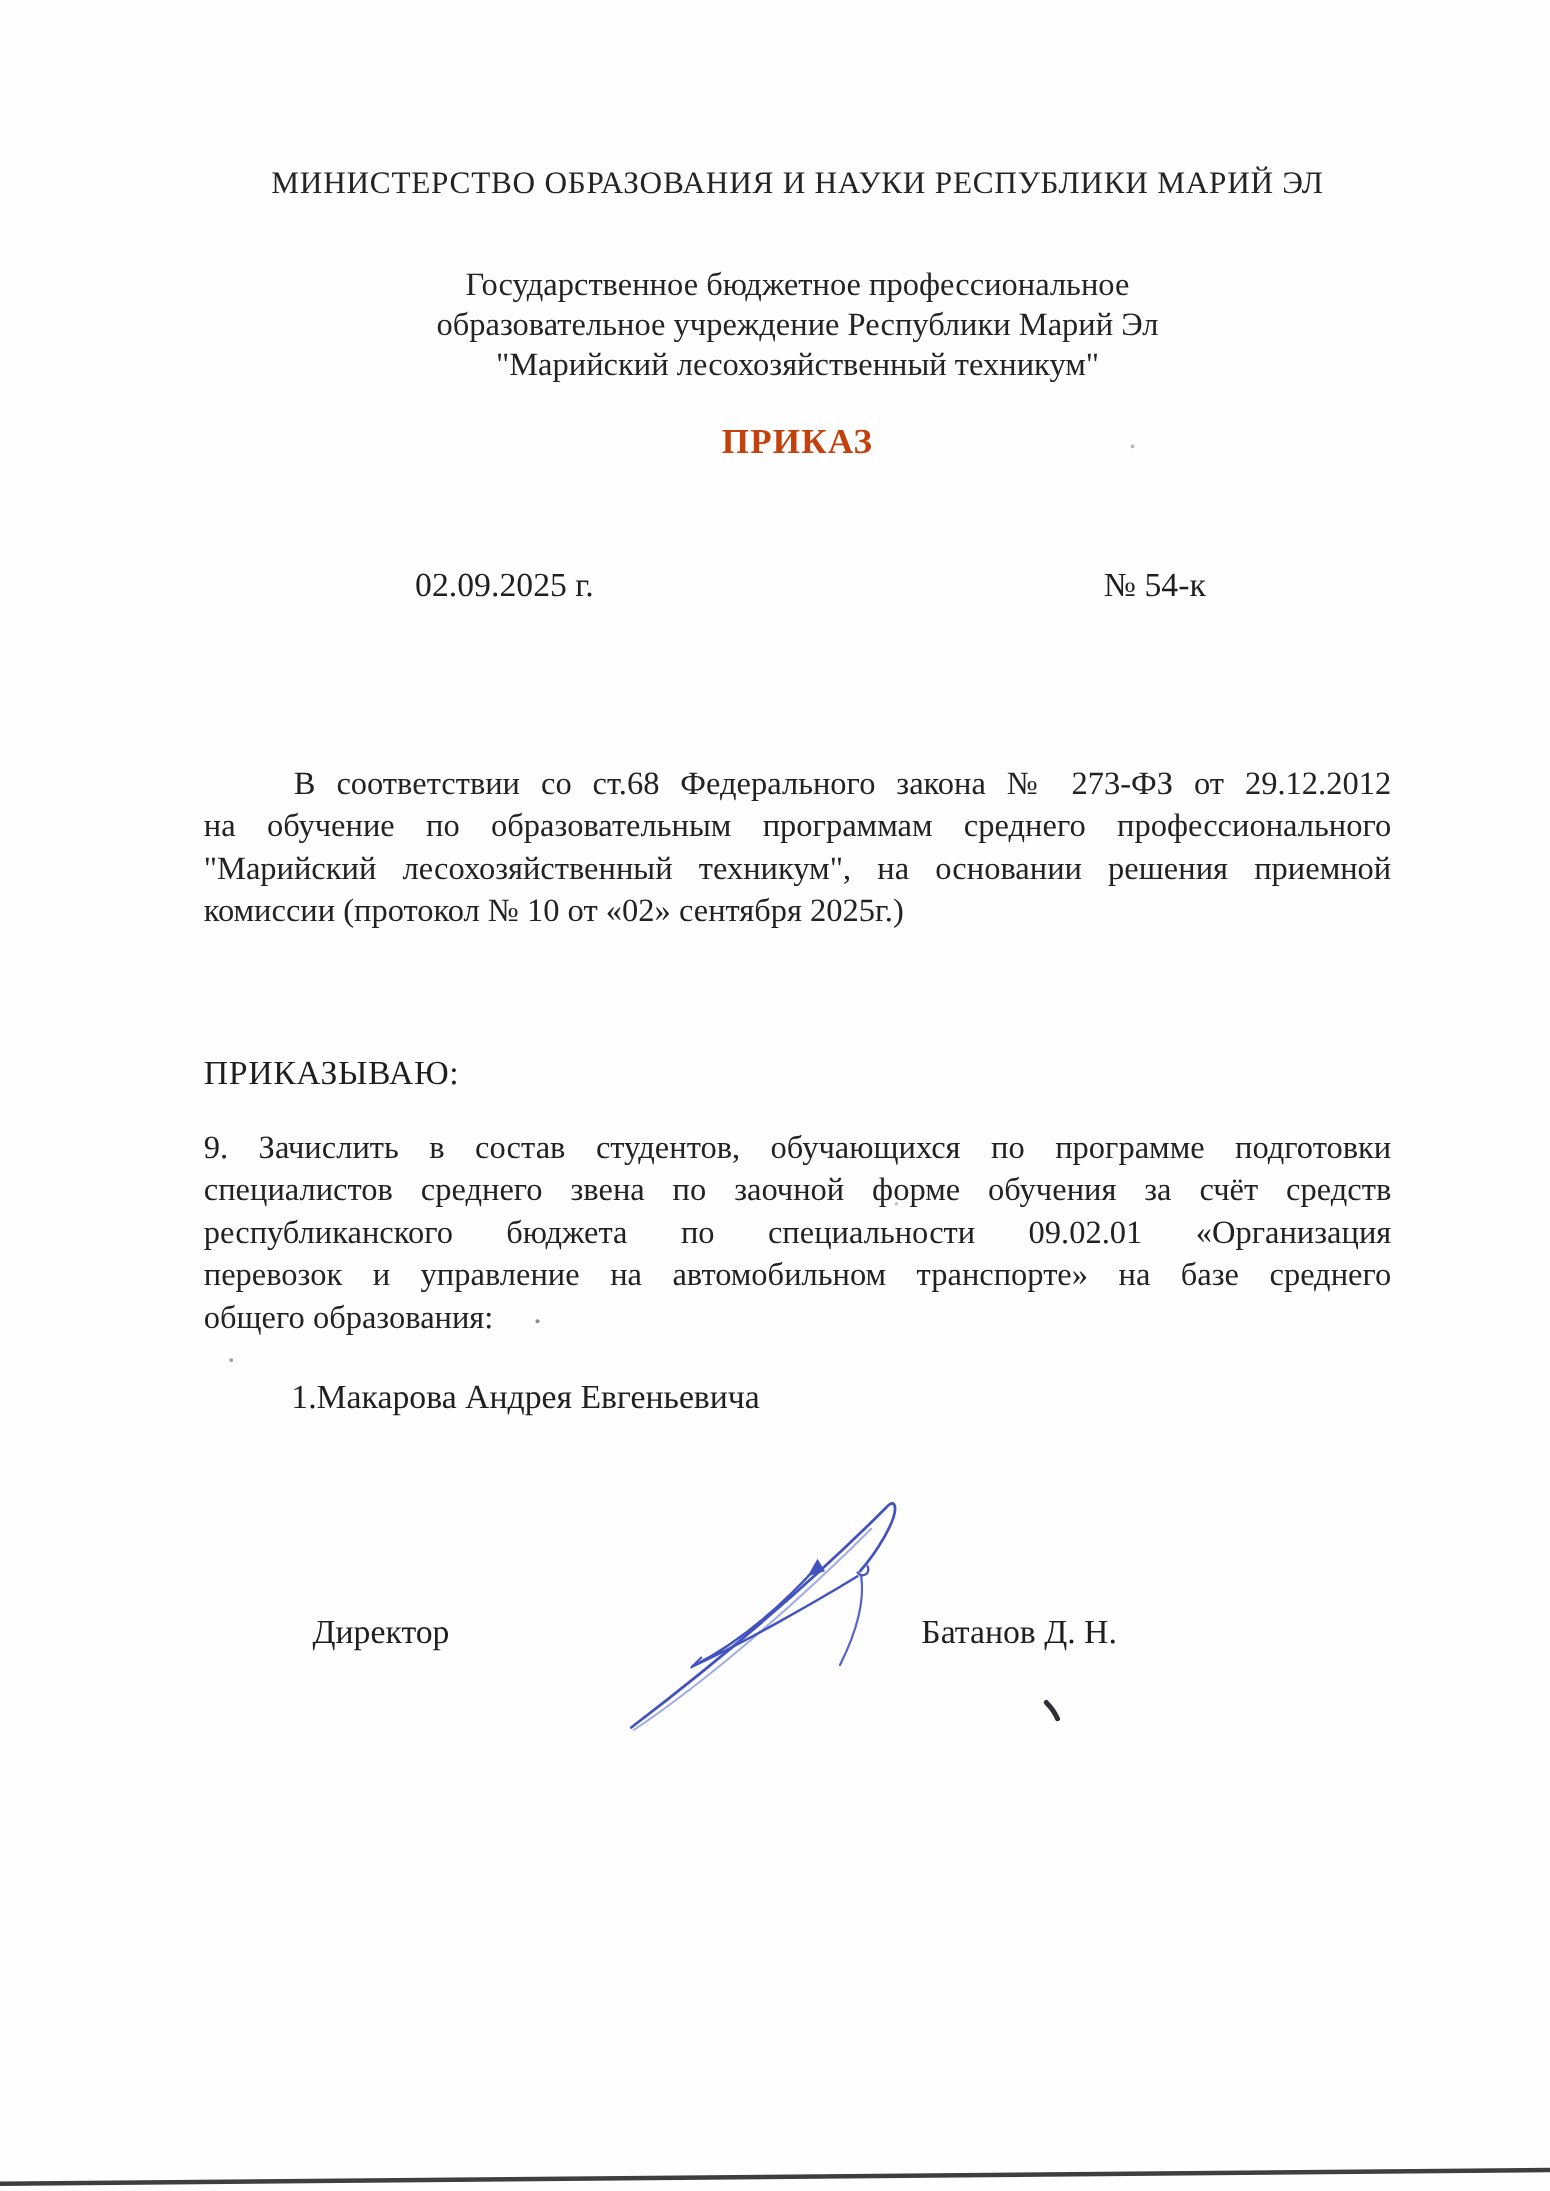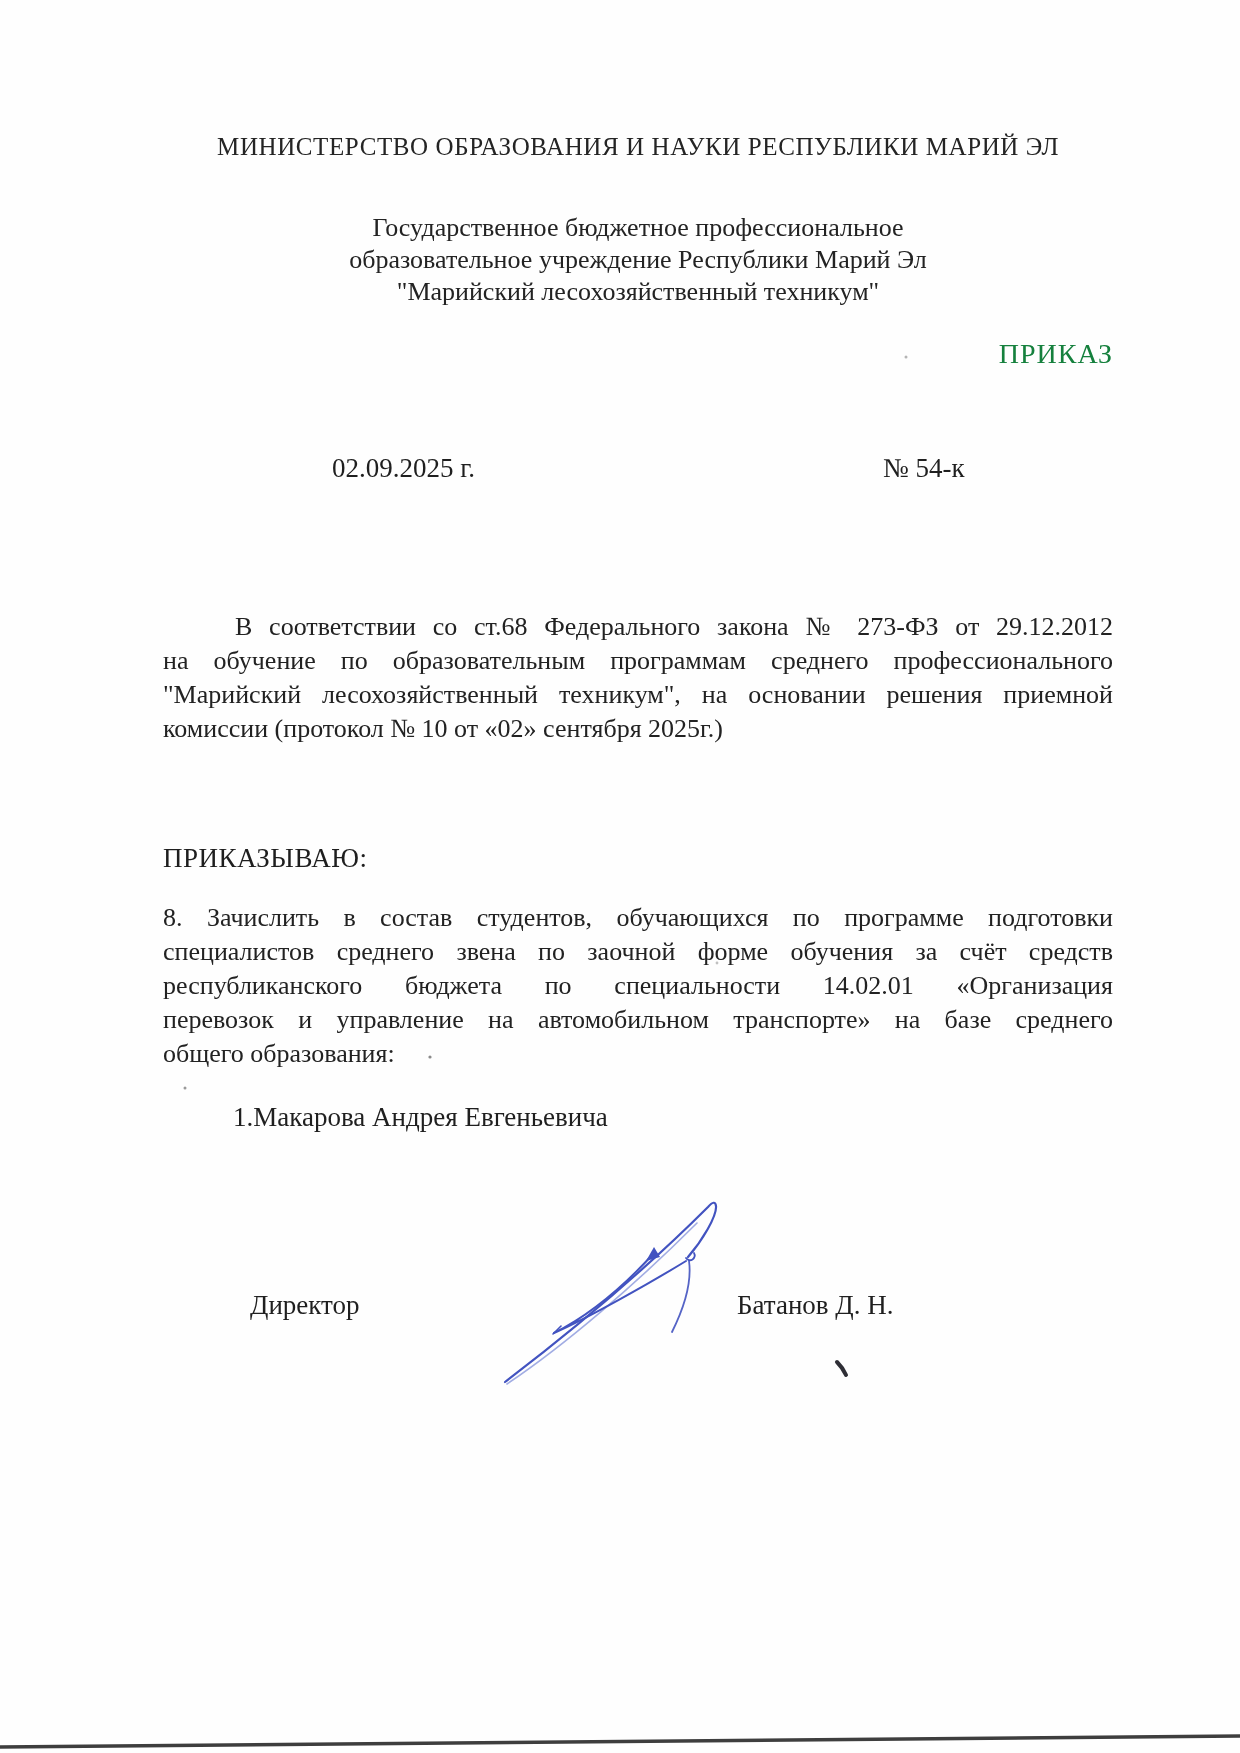--- a/index.html
+++ b/index.html
@@ -36,10 +36,10 @@
   .doctitle {
     left: 163px; top: 337px; width: 950px;
     font-size: 28px; line-height: 33px;
-    font-weight: normal;
+    font-weight: bold;
     letter-spacing: 1px;
-    text-align: right;
-    color: #15803d;
+    text-align: center;
+    color: #c2410c;
   }
   .daterow {
     left: 163px; top: 452px; width: 950px; height: 33px;

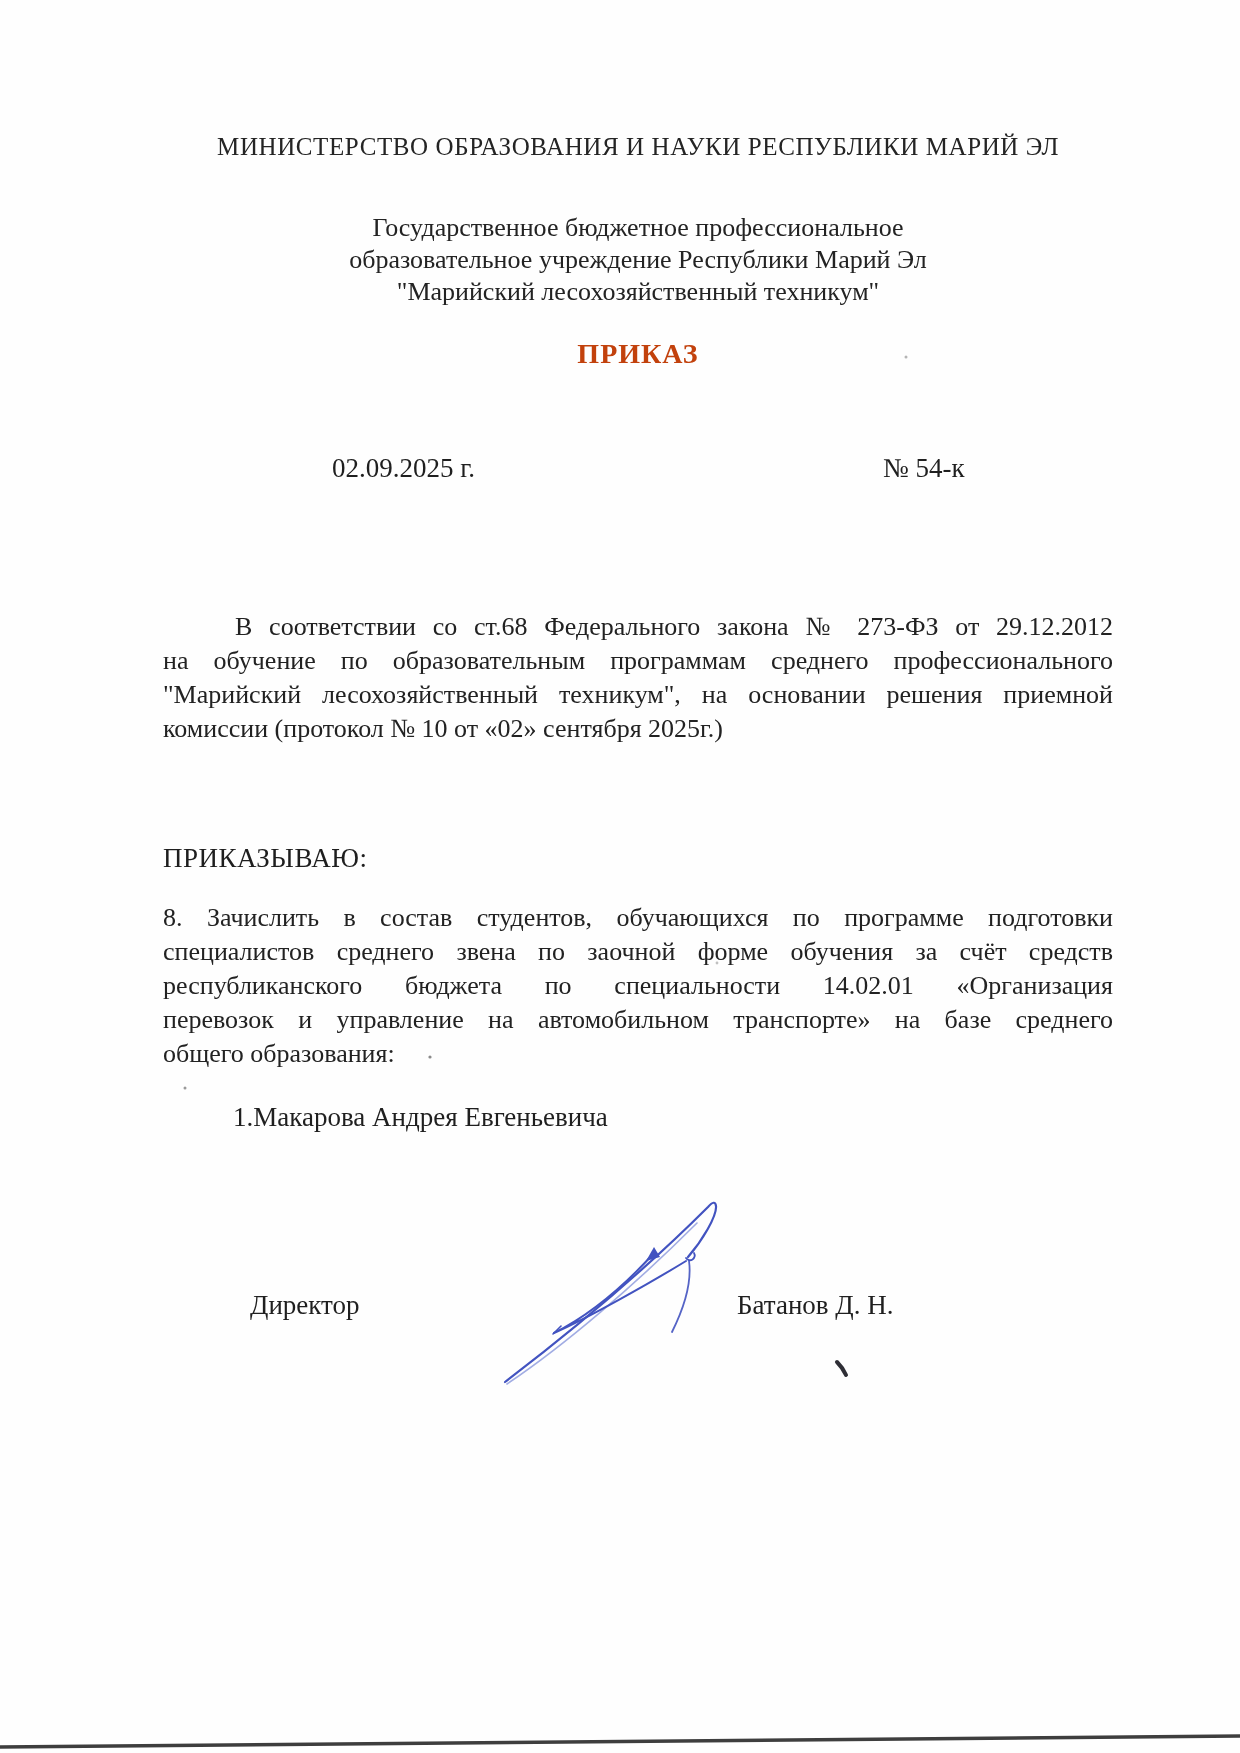--- a/index.html
+++ b/index.html
@@ -117,7 +117,7 @@
   <div class="abs orderkw">ПРИКАЗЫВАЮ:</div>
 
   <div class="abs jpara clause">
-      <div class="jline">8. Зачислить в состав студентов, обучающихся по программе подготовки</div>
+      <div class="jline">9. Зачислить в состав студентов, обучающихся по программе подготовки</div>
       <div class="jline">специалистов среднего звена по заочной форме обучения за счёт средств</div>
       <div class="jline">республиканского бюджета по специальности 14.02.01 «Организация</div>
       <div class="jline">перевозок и управление на автомобильном транспорте» на базе среднего</div>

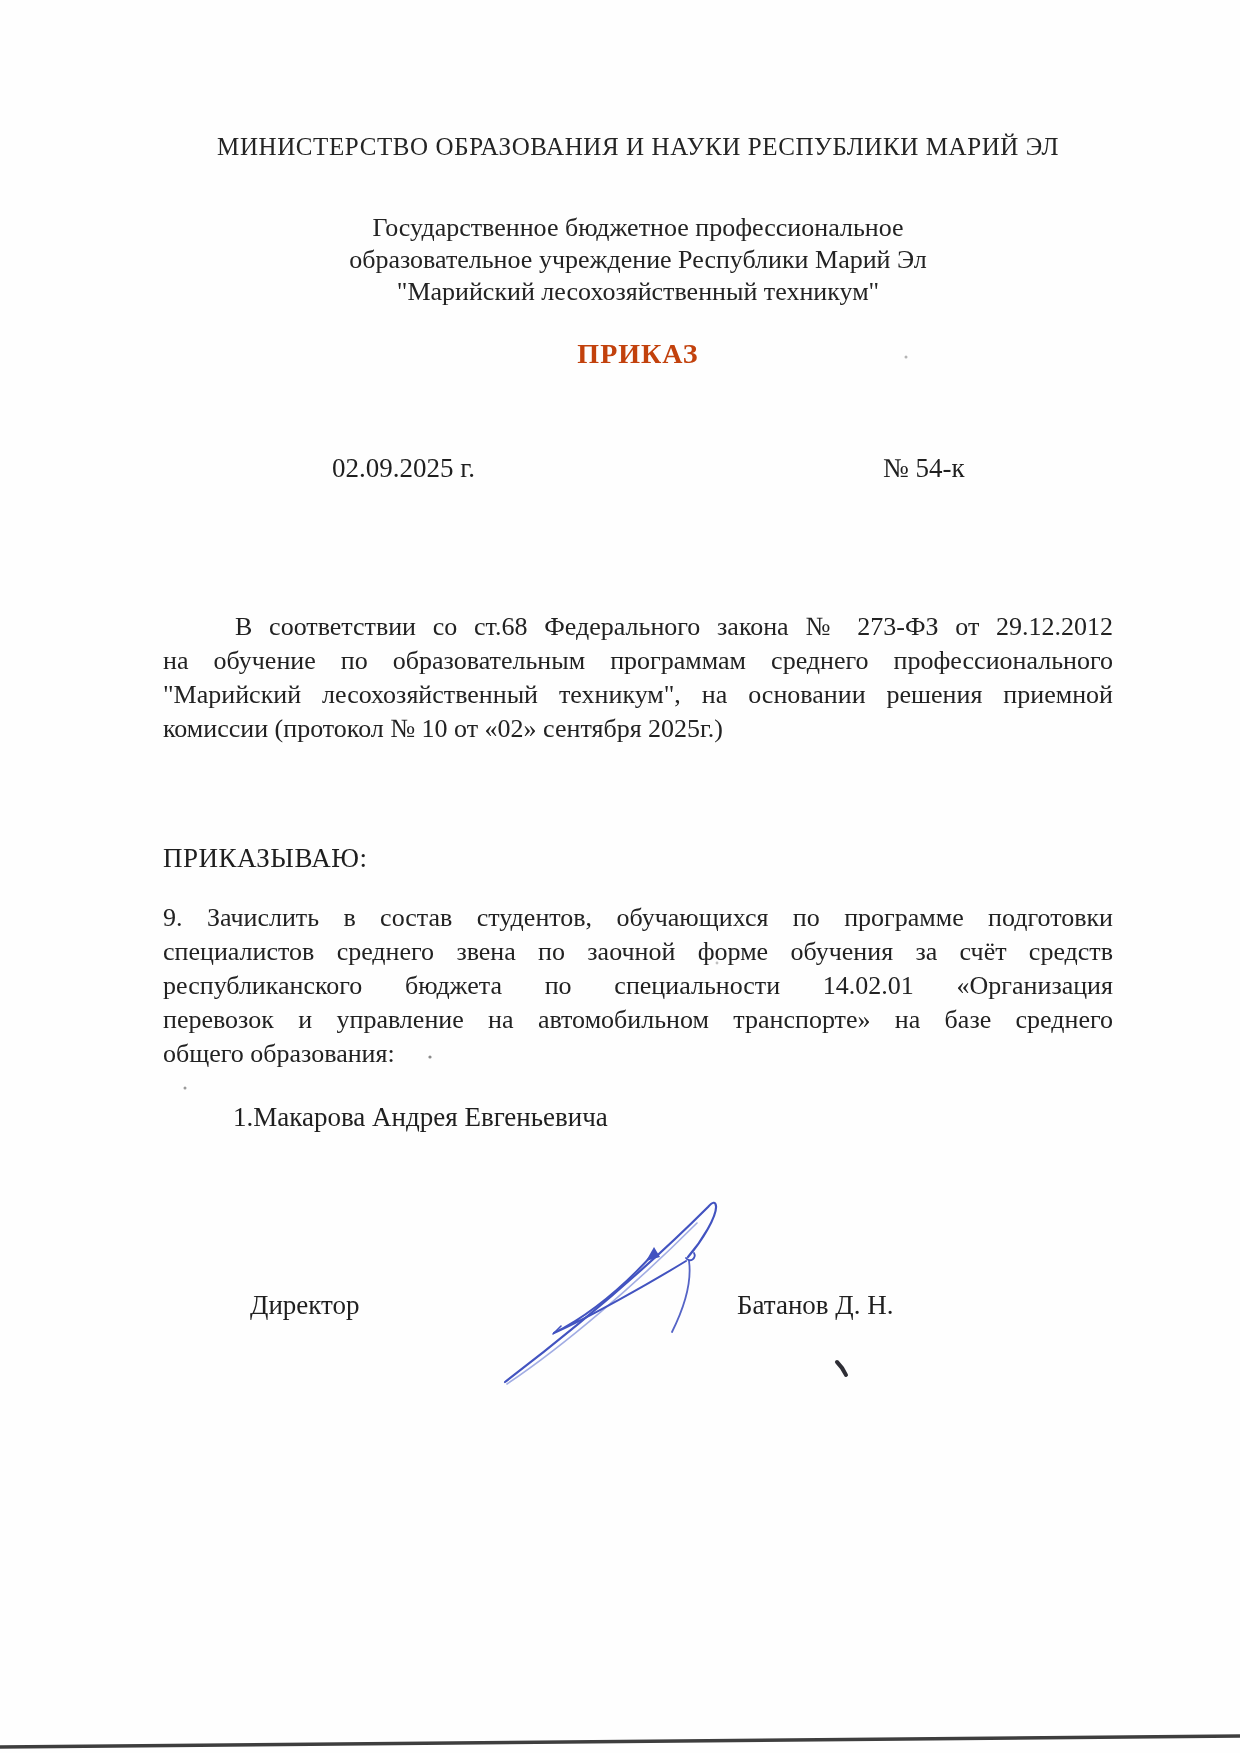--- a/index.html
+++ b/index.html
@@ -119,7 +119,7 @@
   <div class="abs jpara clause">
       <div class="jline">9. Зачислить в состав студентов, обучающихся по программе подготовки</div>
       <div class="jline">специалистов среднего звена по заочной форме обучения за счёт средств</div>
-      <div class="jline">республиканского бюджета по специальности 14.02.01 «Организация</div>
+      <div class="jline">республиканского бюджета по специальности 09.02.01 «Организация</div>
       <div class="jline">перевозок и управление на автомобильном транспорте» на базе среднего</div>
       <div class="jline">общего образования:</div>
     </div>

